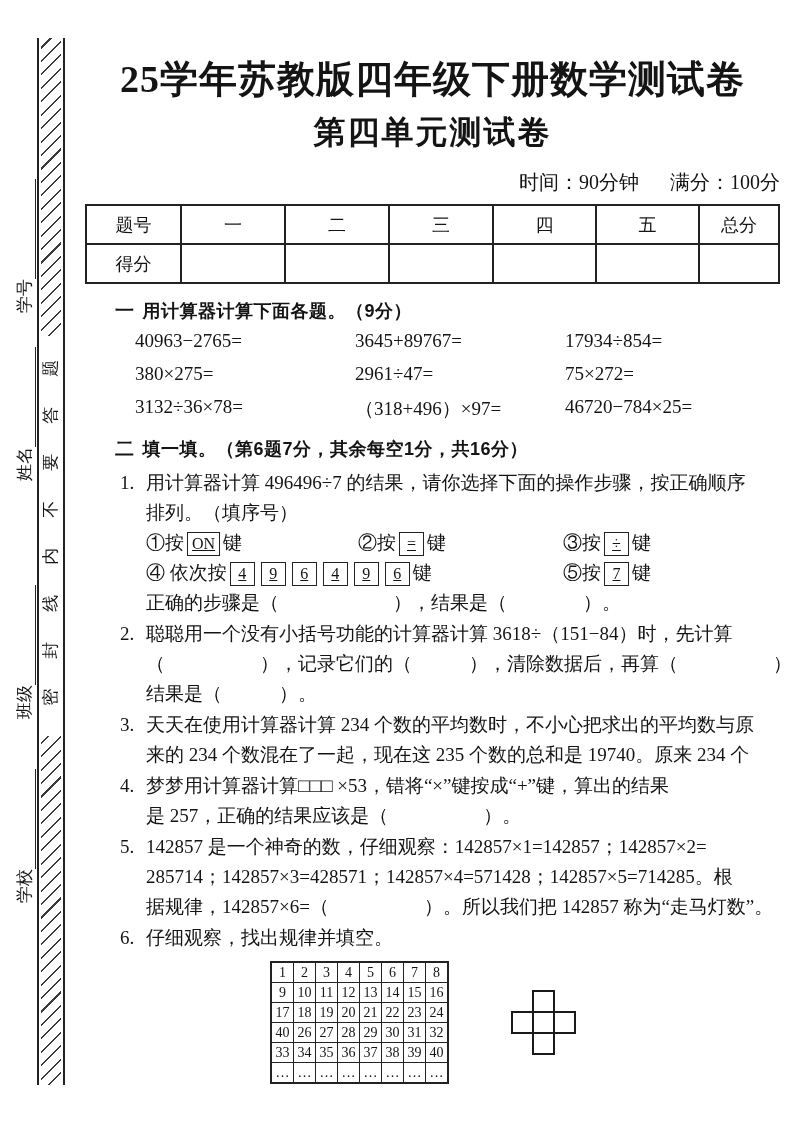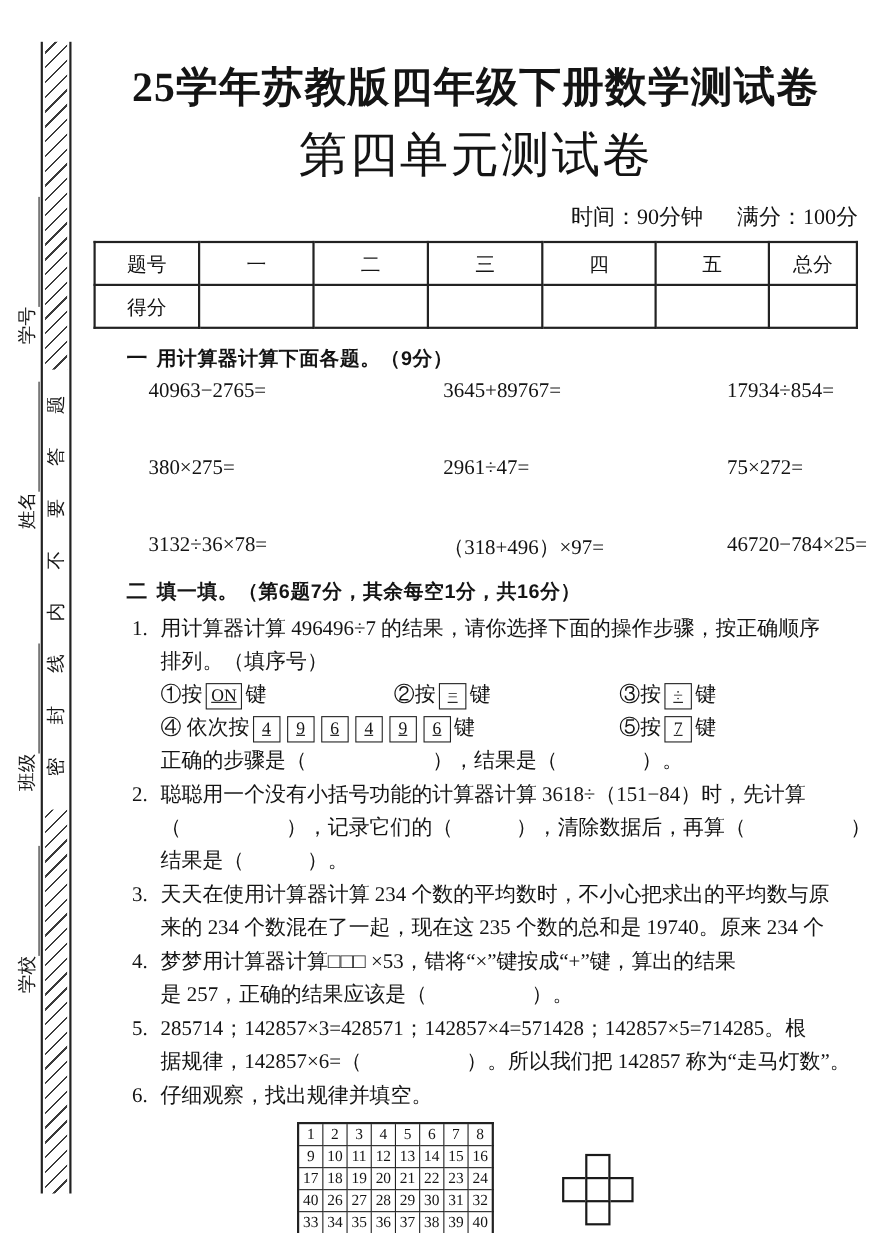--- a/index.html
+++ b/index.html
@@ -29,7 +29,7 @@
   
   .content{position:absolute;left:85px;top:40px;width:695px;}
   .title1{margin:14px 0 0;text-align:center;font-size:38px;font-weight:900;letter-spacing:1px;}
-  .title2{margin:6px 0 0;text-align:center;font-size:44px;font-weight:400;letter-spacing:2px;}
+  .title2{margin:6px 0 0;text-align:center;font-size:32px;font-weight:700;letter-spacing:2px;}
   .meta{margin-top:14px;text-align:right;font-size:20px;}
   .meta span + span{margin-left:26px;}
 

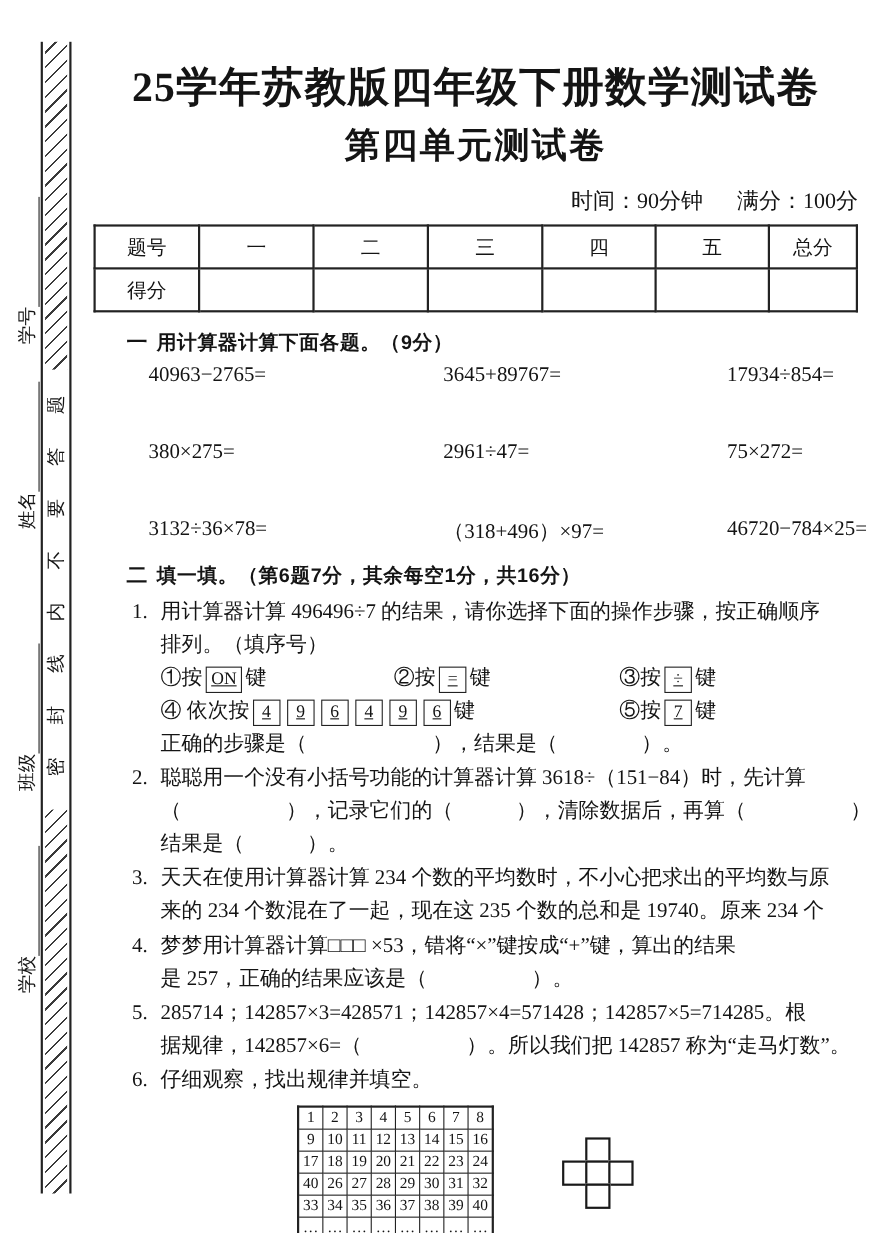--- a/index.html
+++ b/index.html
@@ -41,7 +41,7 @@
   .sec .sec-num{margin-right:8px;font-size:19px;}
 
   .probs{display:grid;grid-template-columns:220px 210px auto;row-gap:11px;
-         padding-left:50px;font-size:19px;margin-top:6px;gap:48px;}
+         padding-left:50px;font-size:19px;margin-top:6px;}
 
   .qs{padding-left:35px;margin-top:4px;}
   .q{display:flex;margin-bottom:1px;}

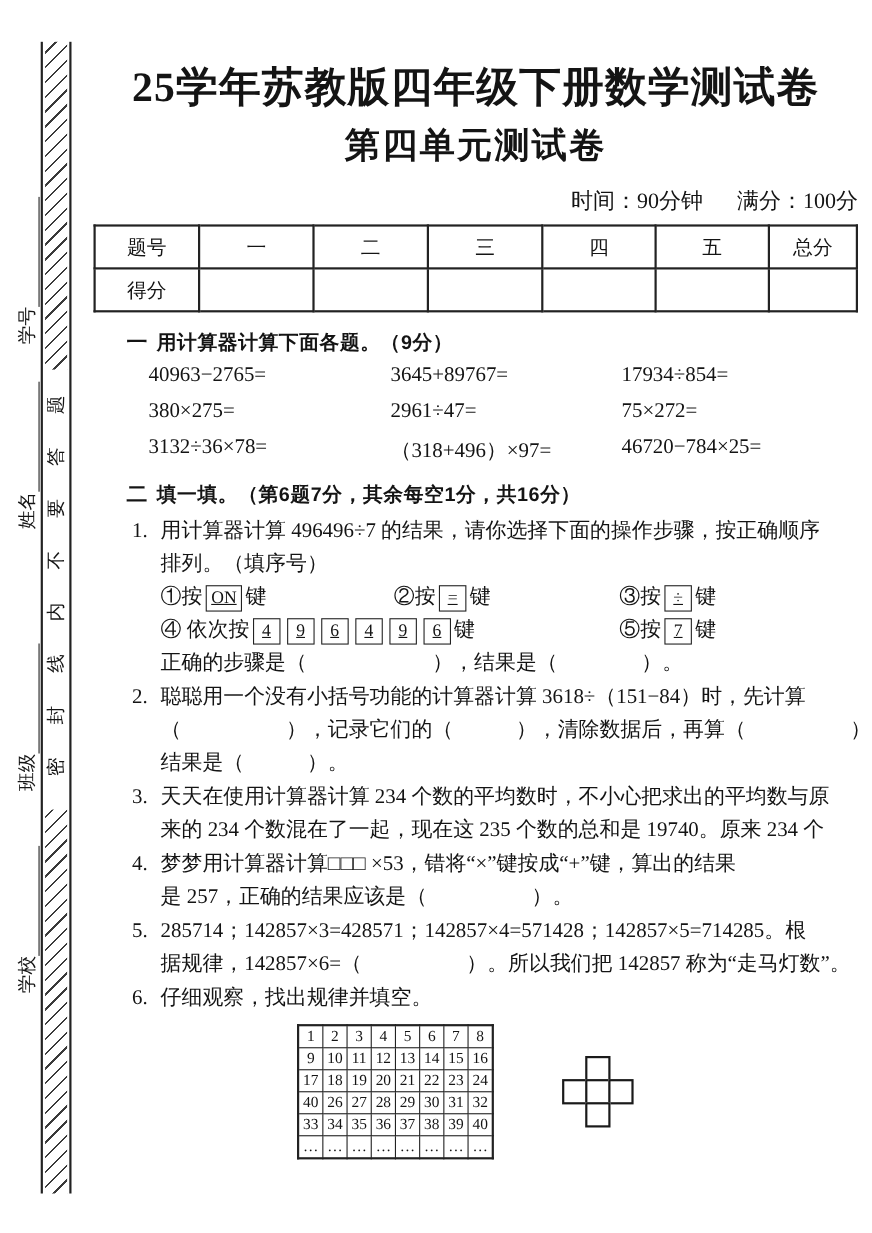--- a/index.html
+++ b/index.html
@@ -216,6 +216,7 @@
       <div class="q">
         <div class="q-num">5.</div>
         <div class="q-body">
+          <div class="ln">142857 是一个神奇的数，仔细观察：142857×1=142857；142857×2=</div>
           <div class="ln">285714；142857×3=428571；142857×4=571428；142857×5=714285。根</div>
           <div class="ln">据规律，142857×6=（　　　　　）。所以我们把 142857 称为“走马灯数”。</div>
         </div>

